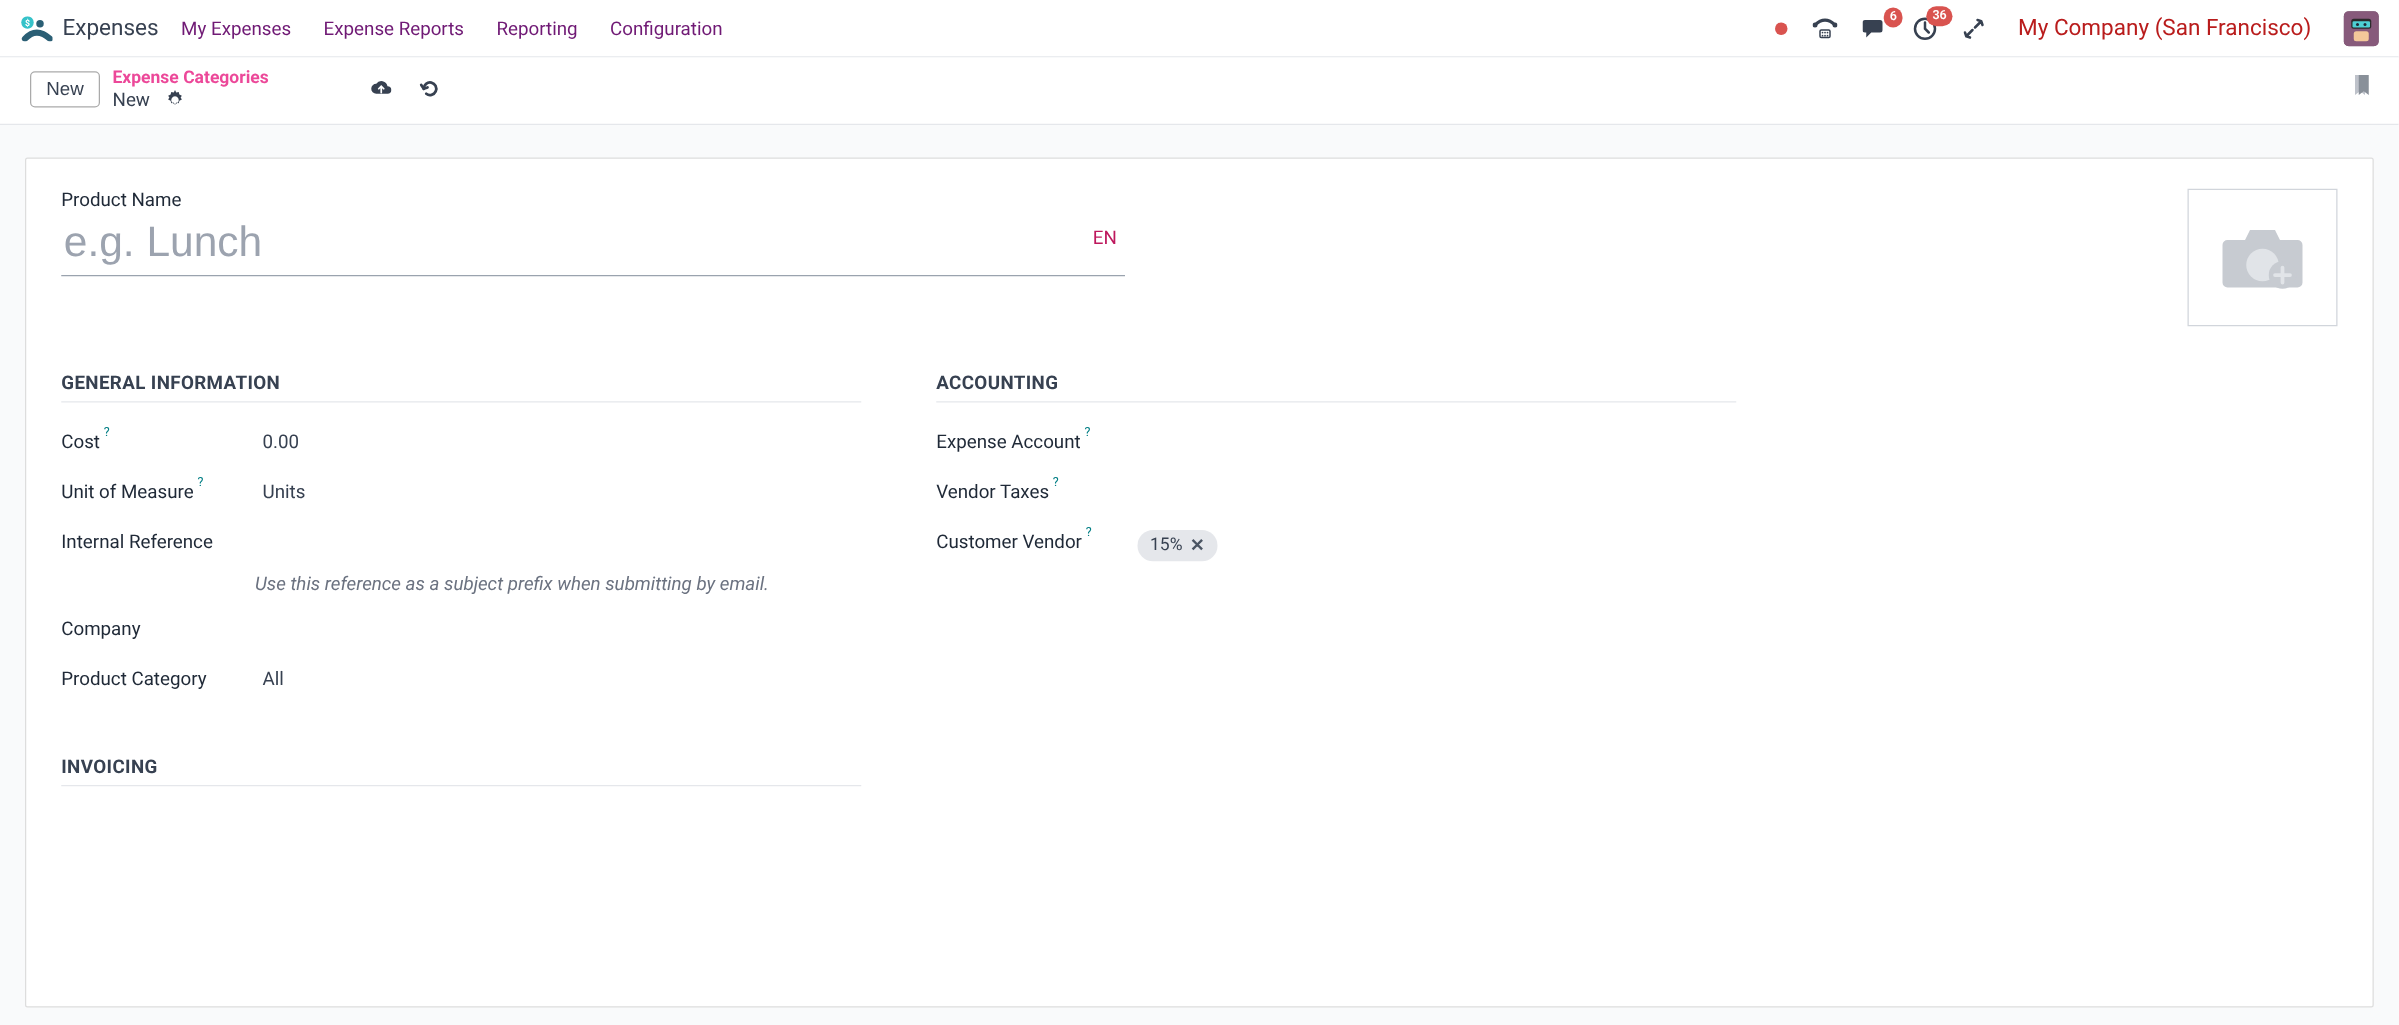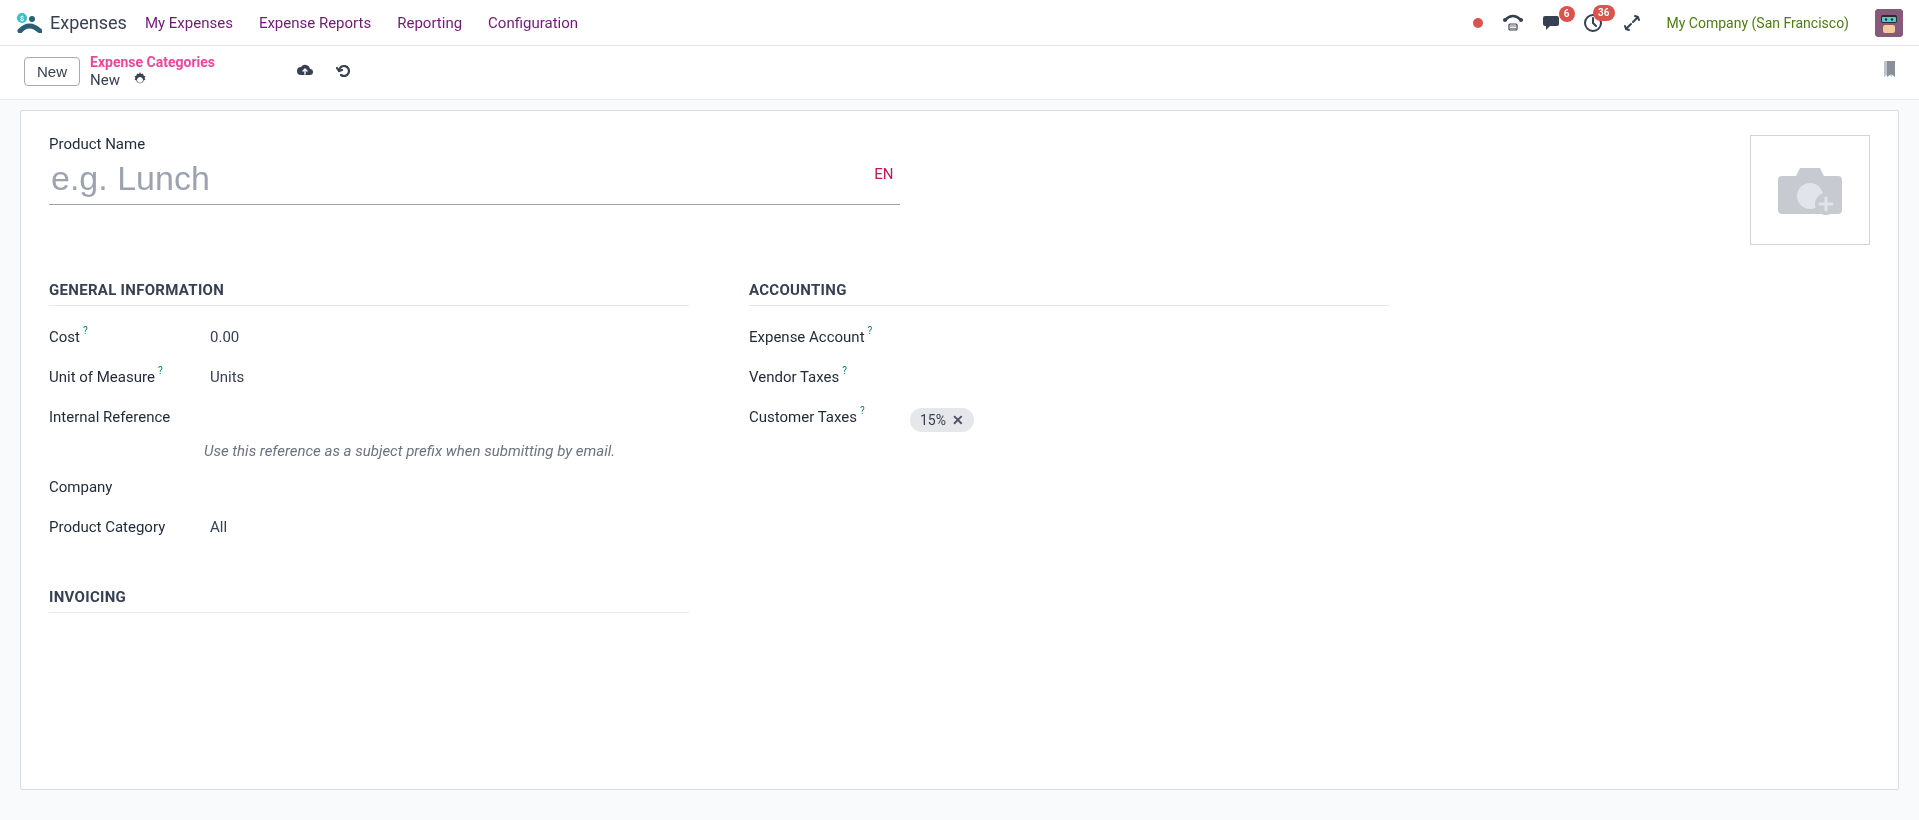--- a/index.html
+++ b/index.html
@@ -51,7 +51,7 @@
     border-radius: 10px;
     font-weight: 600;
   }
-  .company-name { font-size: 14px; color: #4d7c0f; padding: 0 6px; }
+  .company-name { font-size: 18px; color: #b91c1c; padding: 0 6px; }
   .avatar {
     width: 28px; height: 28px; border-radius: 4px;
     background: #714B67;

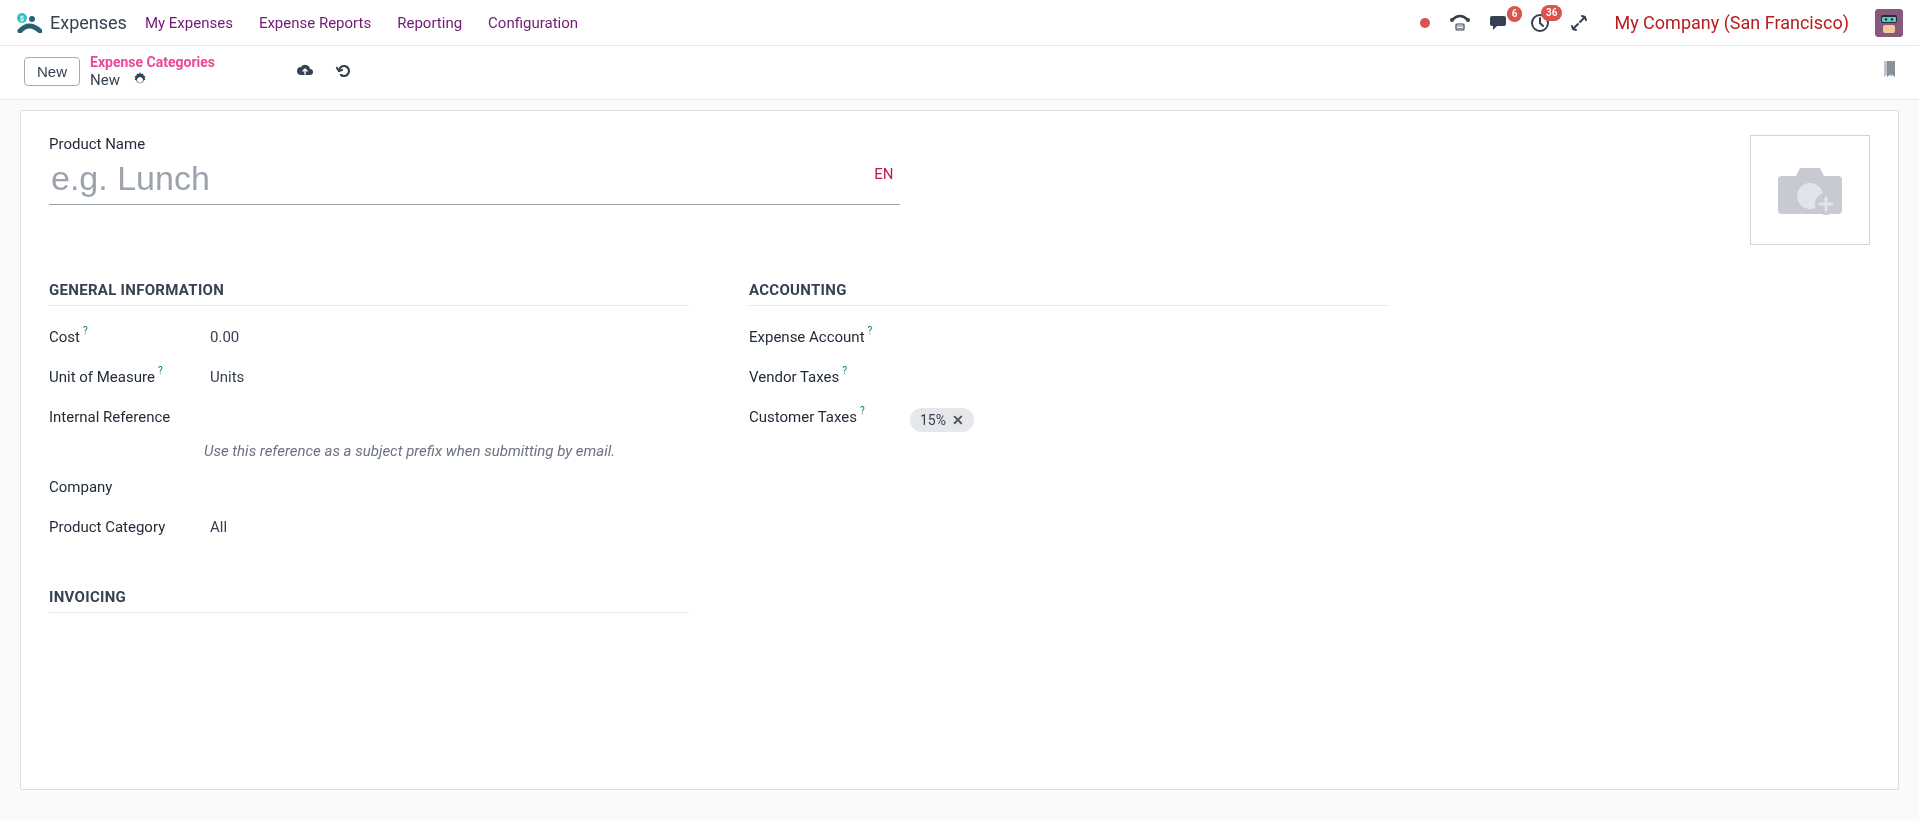--- a/index.html
+++ b/index.html
@@ -94,6 +94,7 @@
     padding: 24px 28px 60px 28px;
     min-height: 680px;
     position: relative;
+    margin-top: 16px;
   }
   .title-row { display:flex; align-items:flex-start; }
   .title-block { flex:1; max-width: 1100px; }

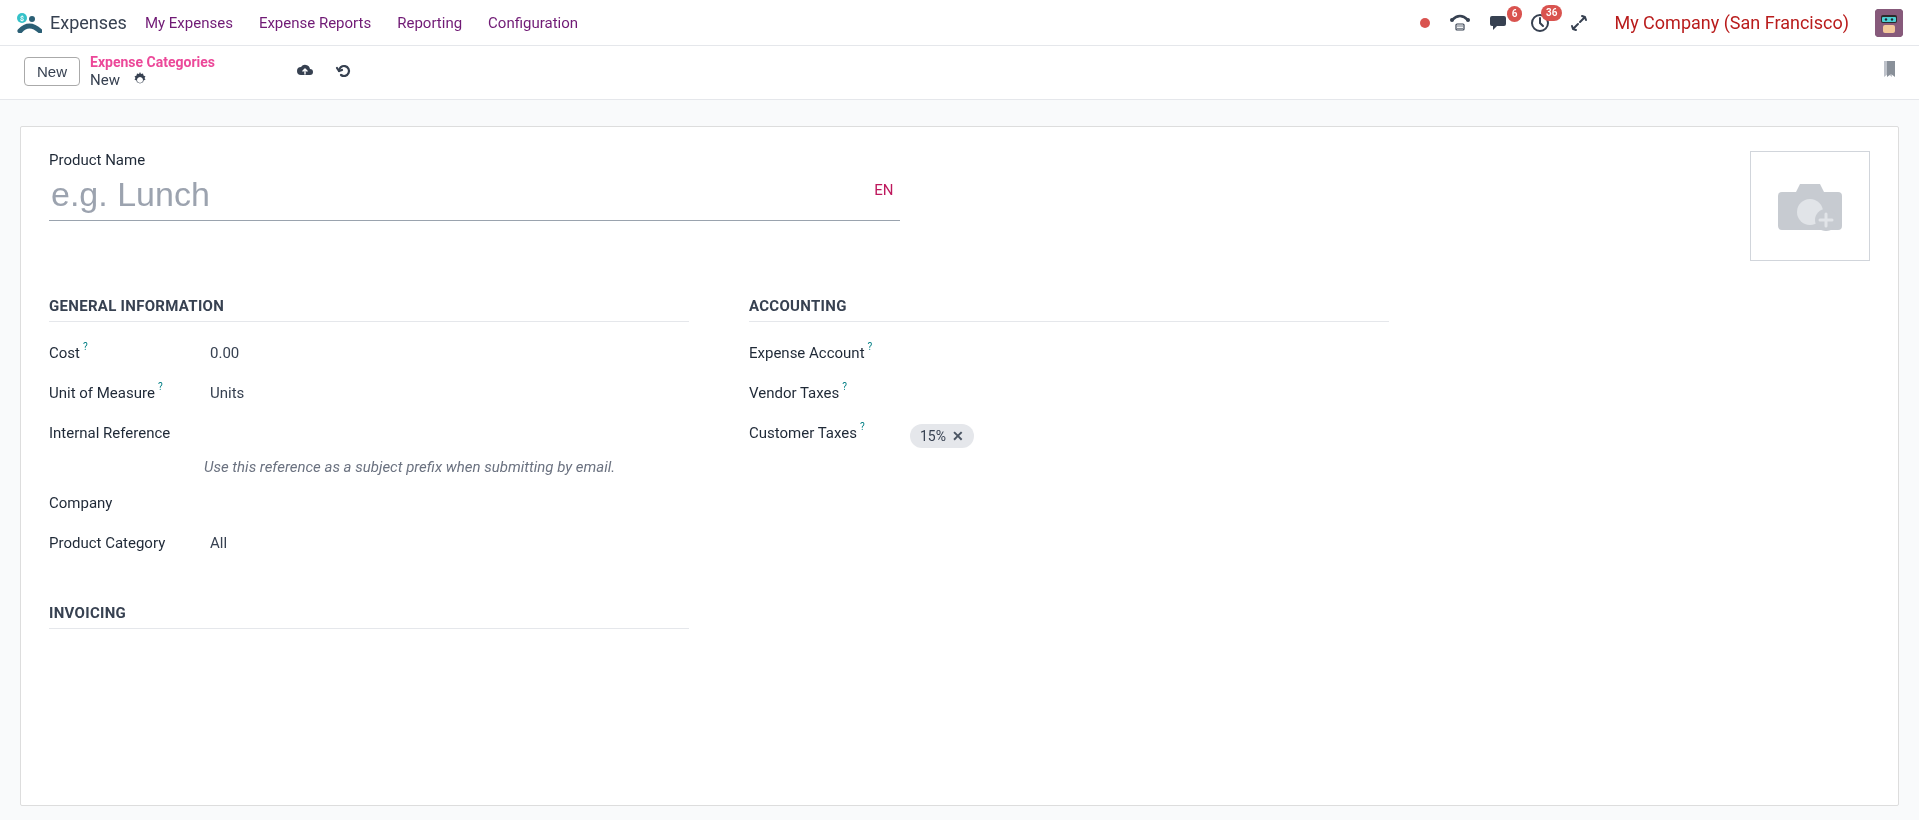--- a/index.html
+++ b/index.html
@@ -377,7 +377,7 @@
 
         <div class="frow">
           <div class="flabel">
-            <span>Customer Taxes</span>
+            <span>Customer Vendor</span>
             <span class="help-q">?</span>
           </div>
           <div class="fvalue">

